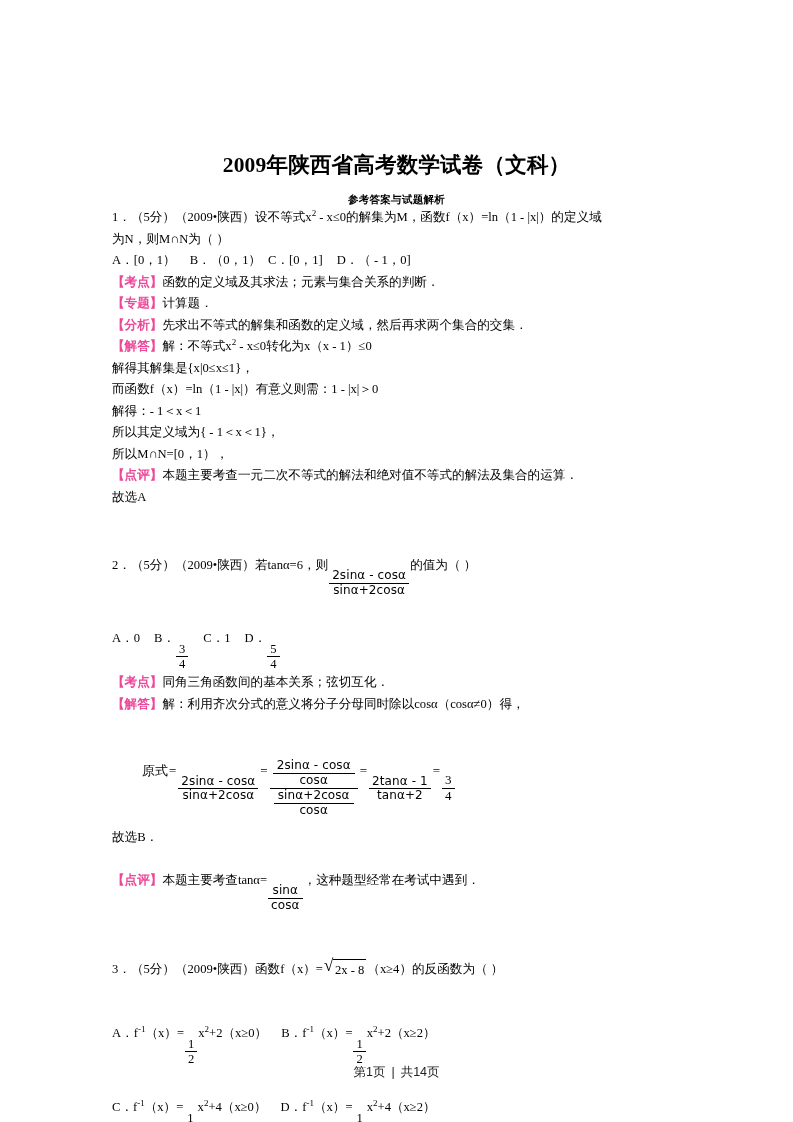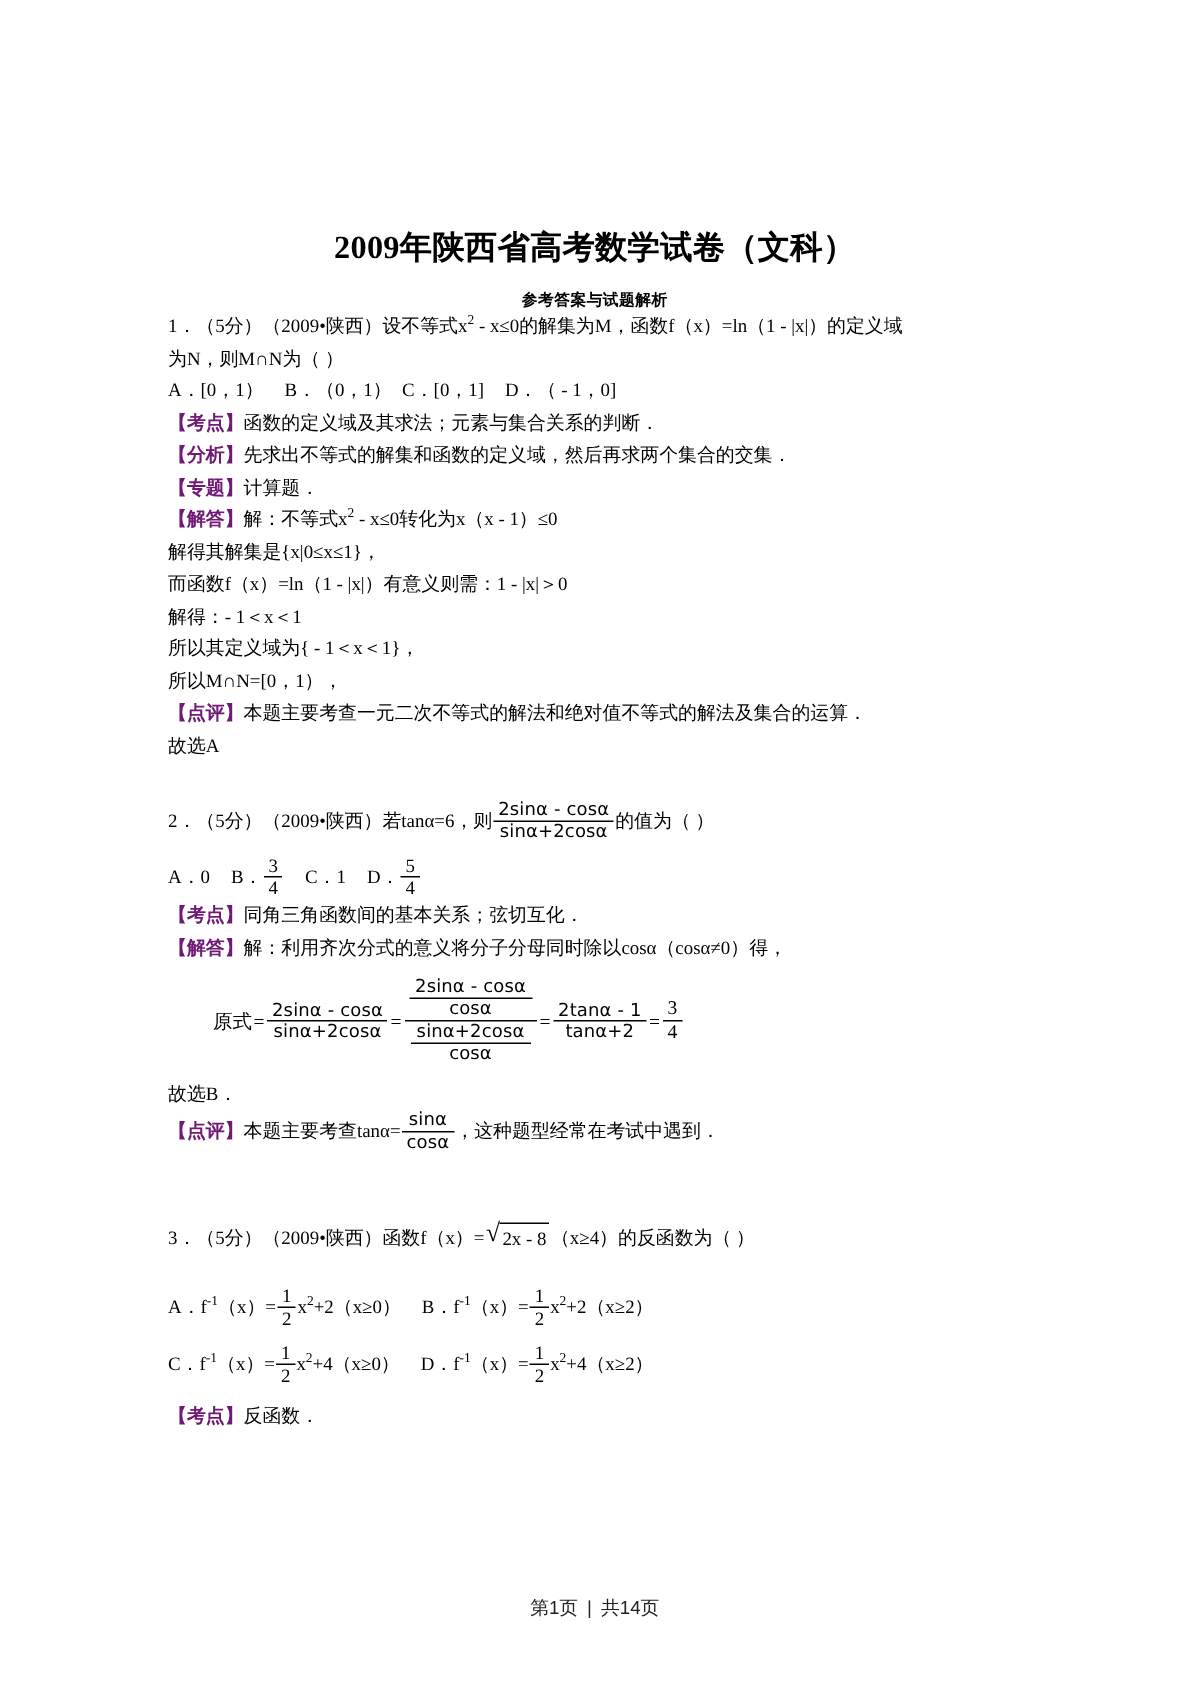--- a/index.html
+++ b/index.html
@@ -54,7 +54,7 @@
     white-space: nowrap;
   }
   .tag {
-    color: #701a75;
+    color: #ec4899;
     font-weight: bold;
   }
   .qnum { }

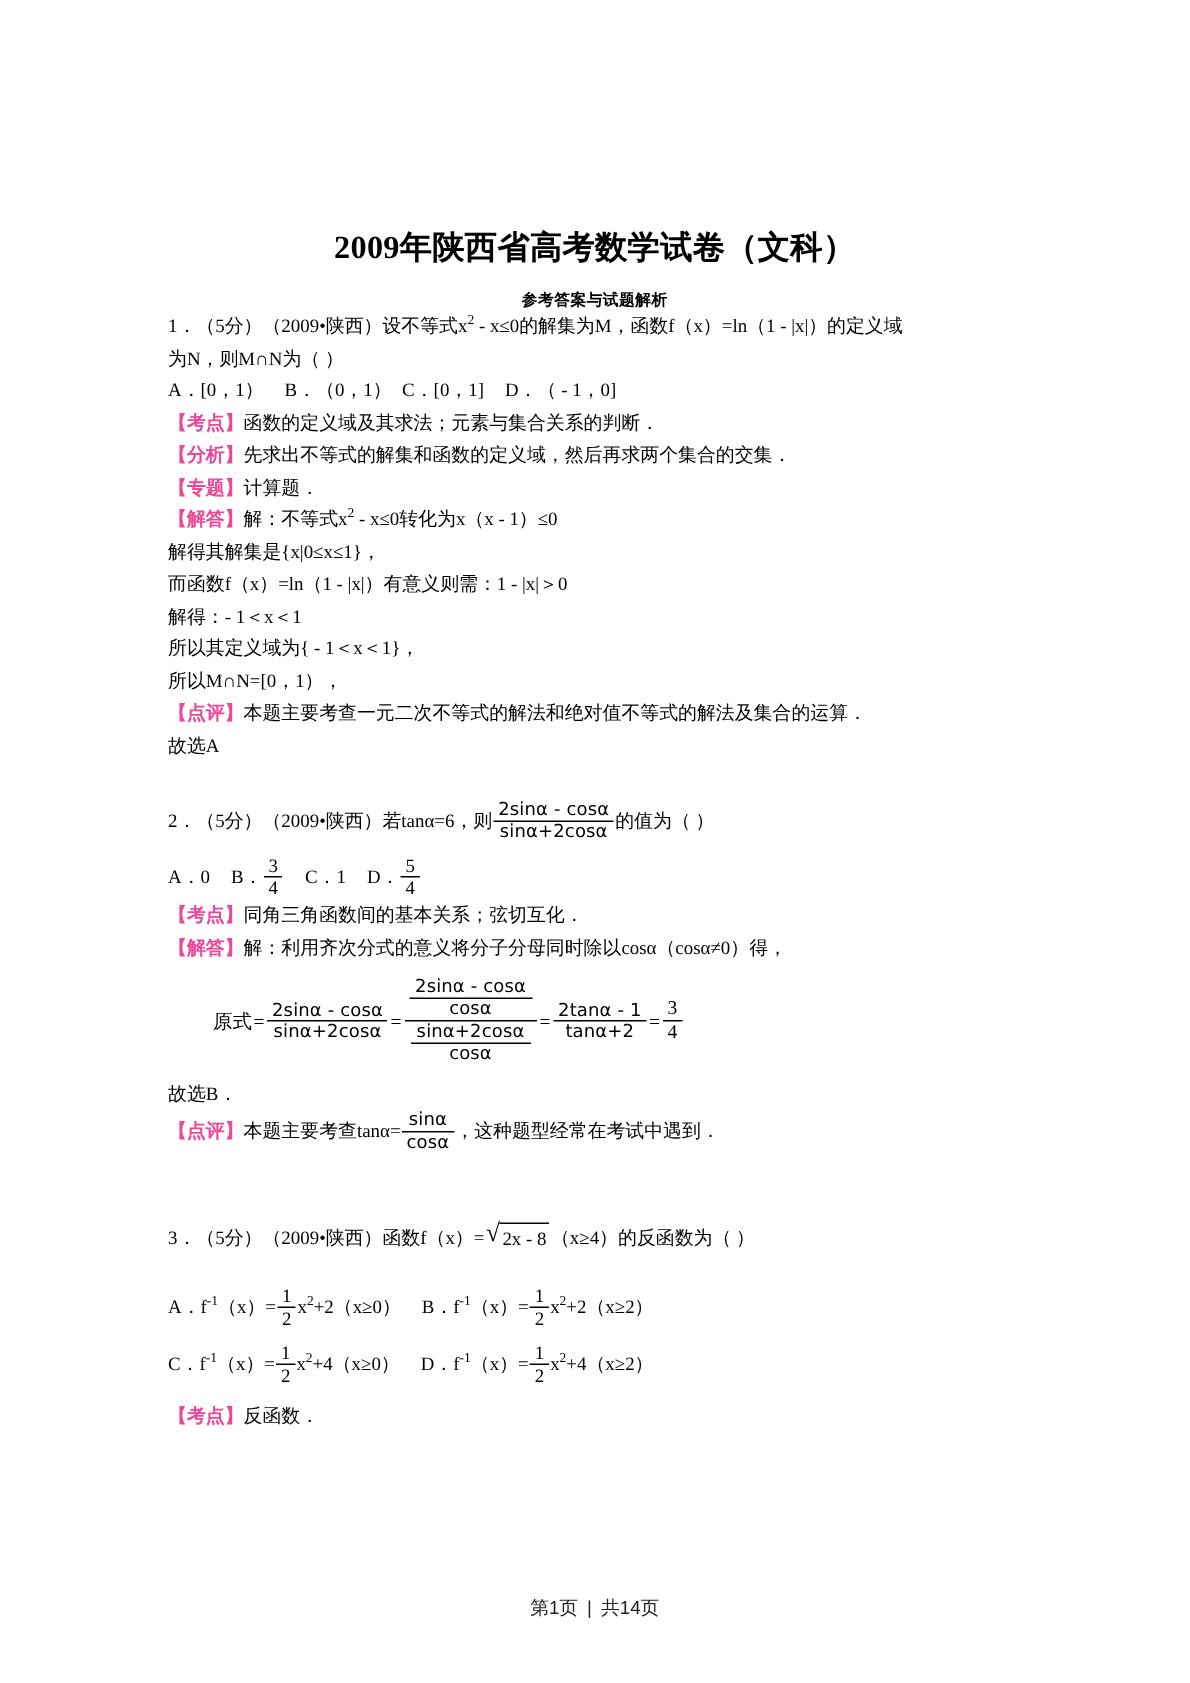--- a/index.html
+++ b/index.html
@@ -146,8 +146,8 @@
       <span>A．</span><span>[0，1）</span><span class="opt-sep"></span><span>B．</span><span>（0，1）</span><span class="opt-sep-sm"></span><span>C．</span><span>[0，1]</span><span class="opt-sep"></span><span>D．</span><span>（ - 1，0]</span>
     </div>
     <div class="line"><span class="tag">【考点】</span><span>函数的定义域及其求法；元素与集合关系的判断．</span></div>
+    <div class="line"><span class="tag">【专题】</span><span>计算题．</span></div>
     <div class="line"><span class="tag">【分析】</span><span>先求出不等式的解集和函数的定义域，然后再求两个集合的交集．</span></div>
-    <div class="line"><span class="tag">【专题】</span><span>计算题．</span></div>
     <div class="line"><span class="tag">【解答】</span><span>解：不等式x<sup>2</sup> - x≤0转化为x（x - 1）≤0</span></div>
     <div class="line">解得其解集是{x|0≤x≤1}，</div>
     <div class="line">而函数f（x）=ln（1 - |x|）有意义则需：1 - |x|＞0</div>

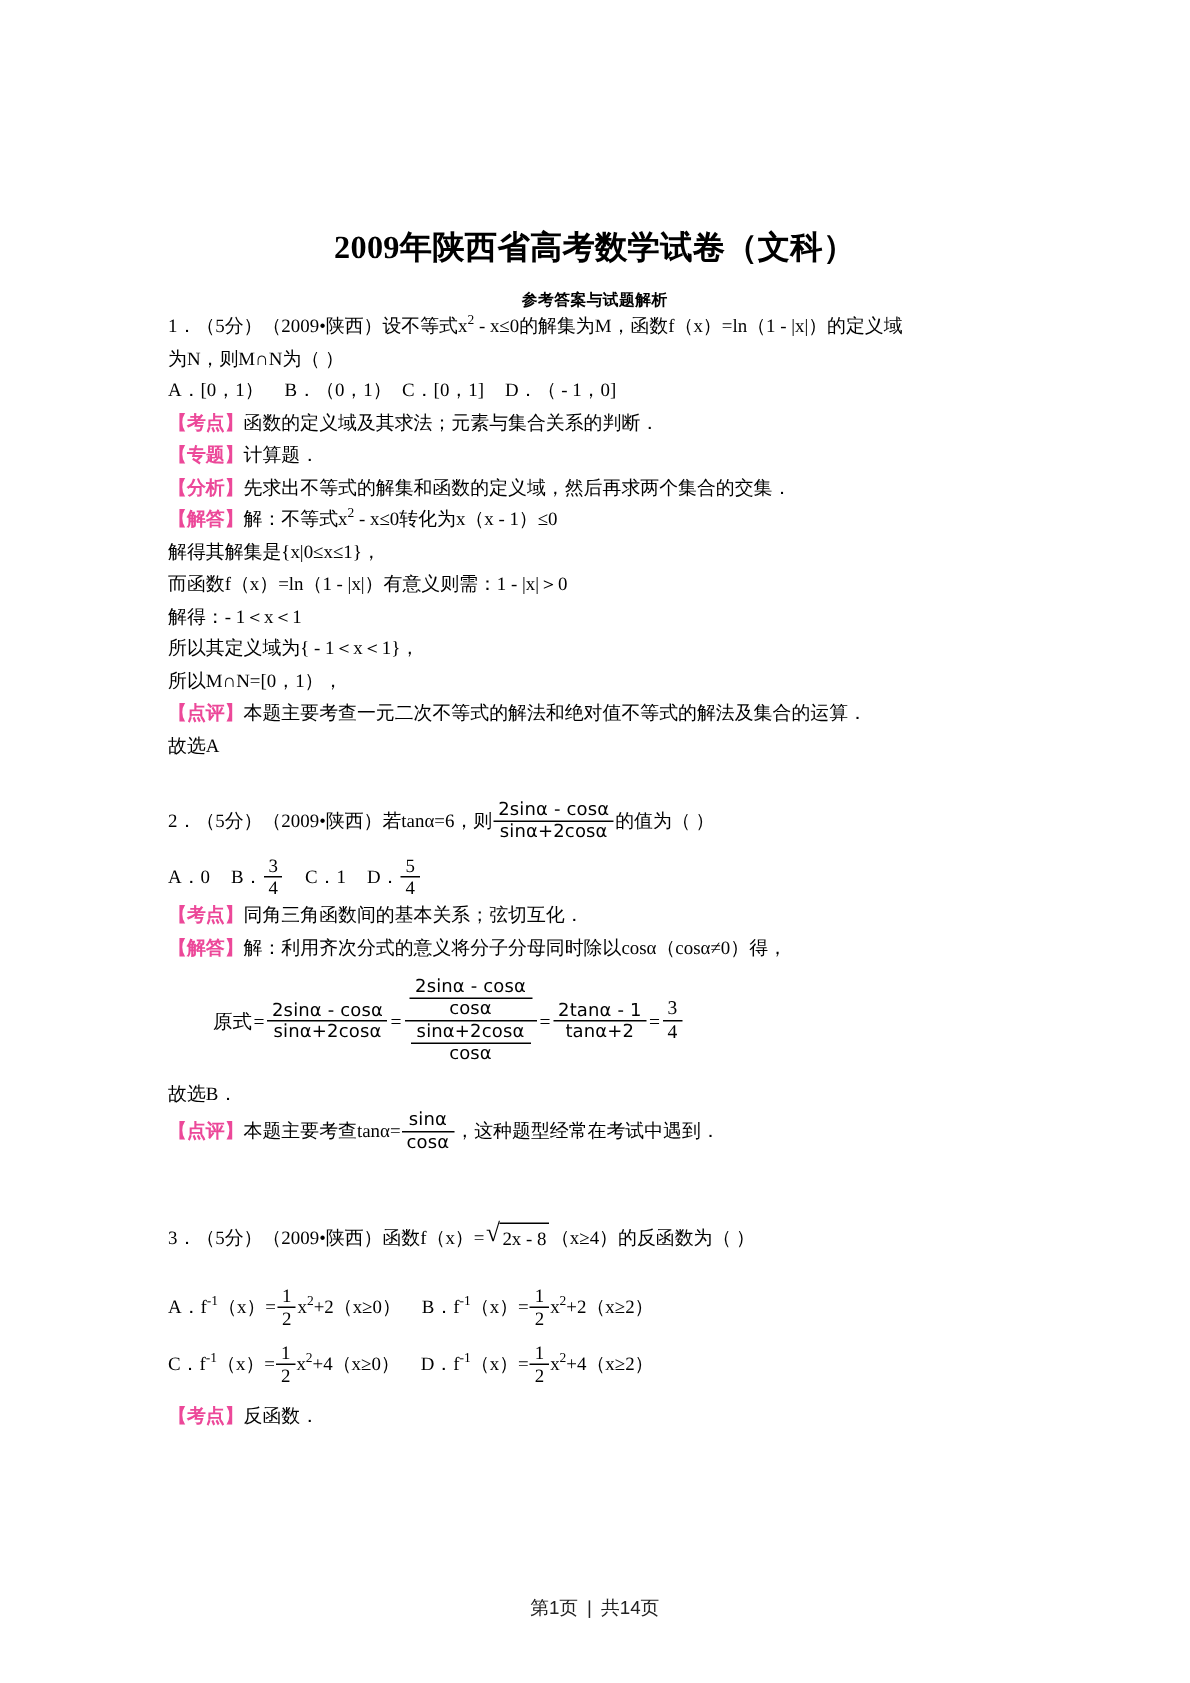--- a/index.html
+++ b/index.html
@@ -80,7 +80,7 @@
     position: relative;
     top: -0.05em;
   }
-  .frac > .num { display: block; padding: 0 3px; }
+  .frac > .num { display: block; padding: 0 3px; margin-top: 36px; }
   .frac > .den { display: block; border-top: 1.1px solid #000; padding: 0 3px; }
   .trig { font-family: "DejaVu Sans", sans-serif; font-size: 12px; letter-spacing: .1px;}
   .sqrt {

